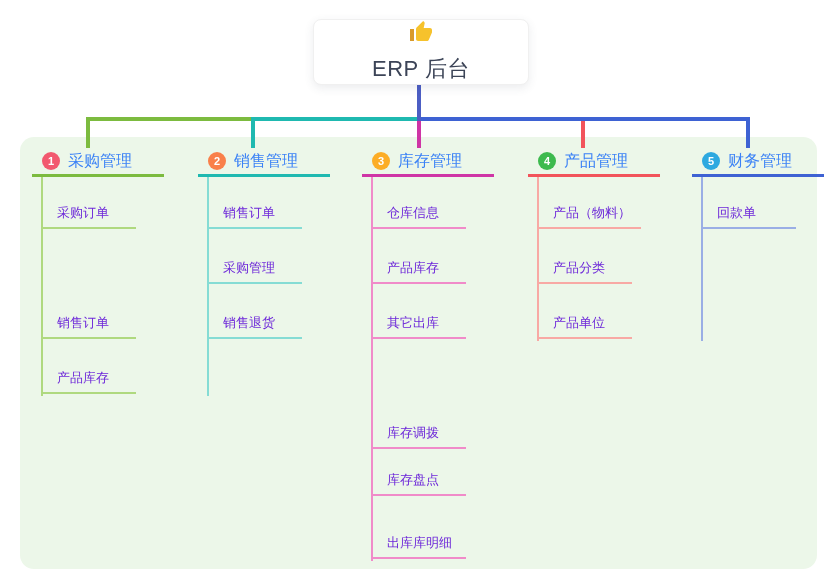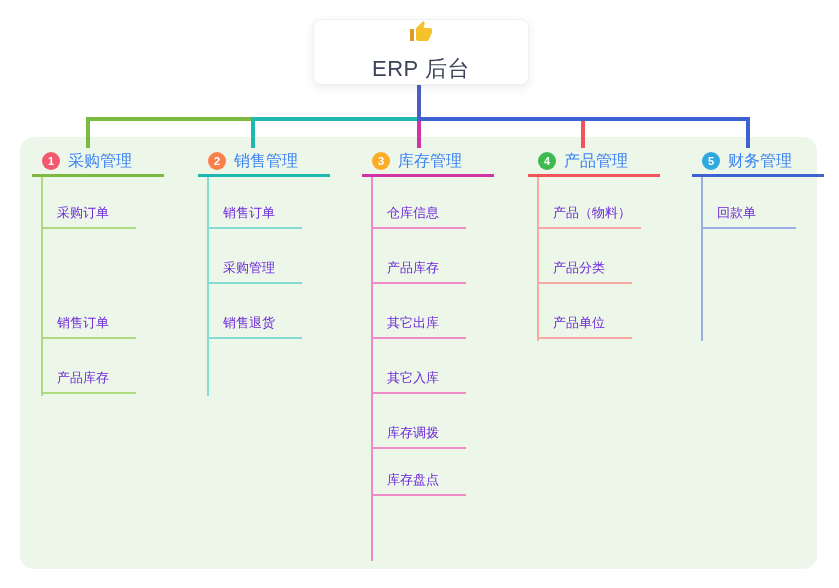--- a/index.html
+++ b/index.html
@@ -96,7 +96,6 @@
   <div class="child" style="top:57px">仓库信息</div>
   <div class="child" style="top:112px">产品库存</div>
   <div class="child" style="top:167px">其它出库</div>
-  <div class="child" style="top:222px">其它入库</div>
   <div class="child" style="top:277px">库存调拨</div>
   <div class="child" style="top:324px">库存盘点</div>
 </div>

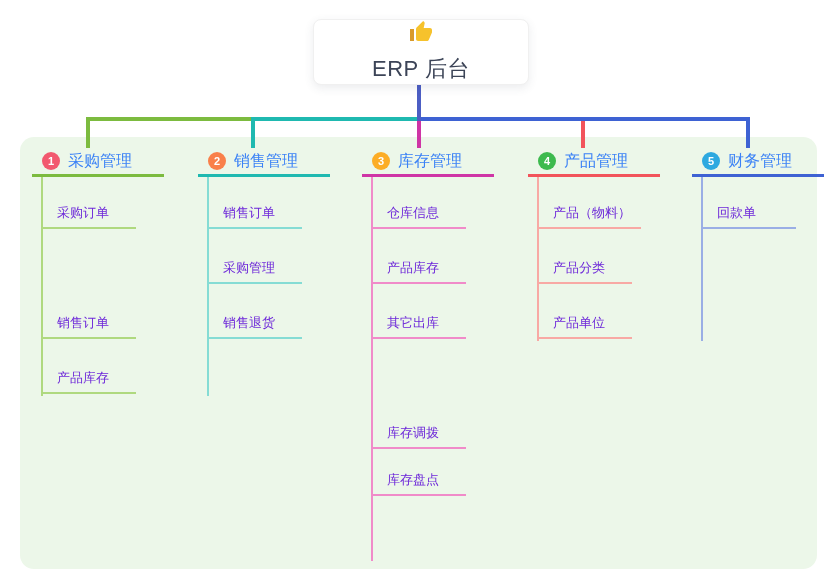--- a/index.html
+++ b/index.html
@@ -98,6 +98,7 @@
   <div class="child" style="top:167px">其它出库</div>
   <div class="child" style="top:277px">库存调拨</div>
   <div class="child" style="top:324px">库存盘点</div>
+  <div class="child" style="top:387px">出库库明细</div>
 </div>
 
 <div class="branch" style="left: 528px; --c: #F2545B; --cl: #F8A9A4; --cb: #3DBA4E;">

